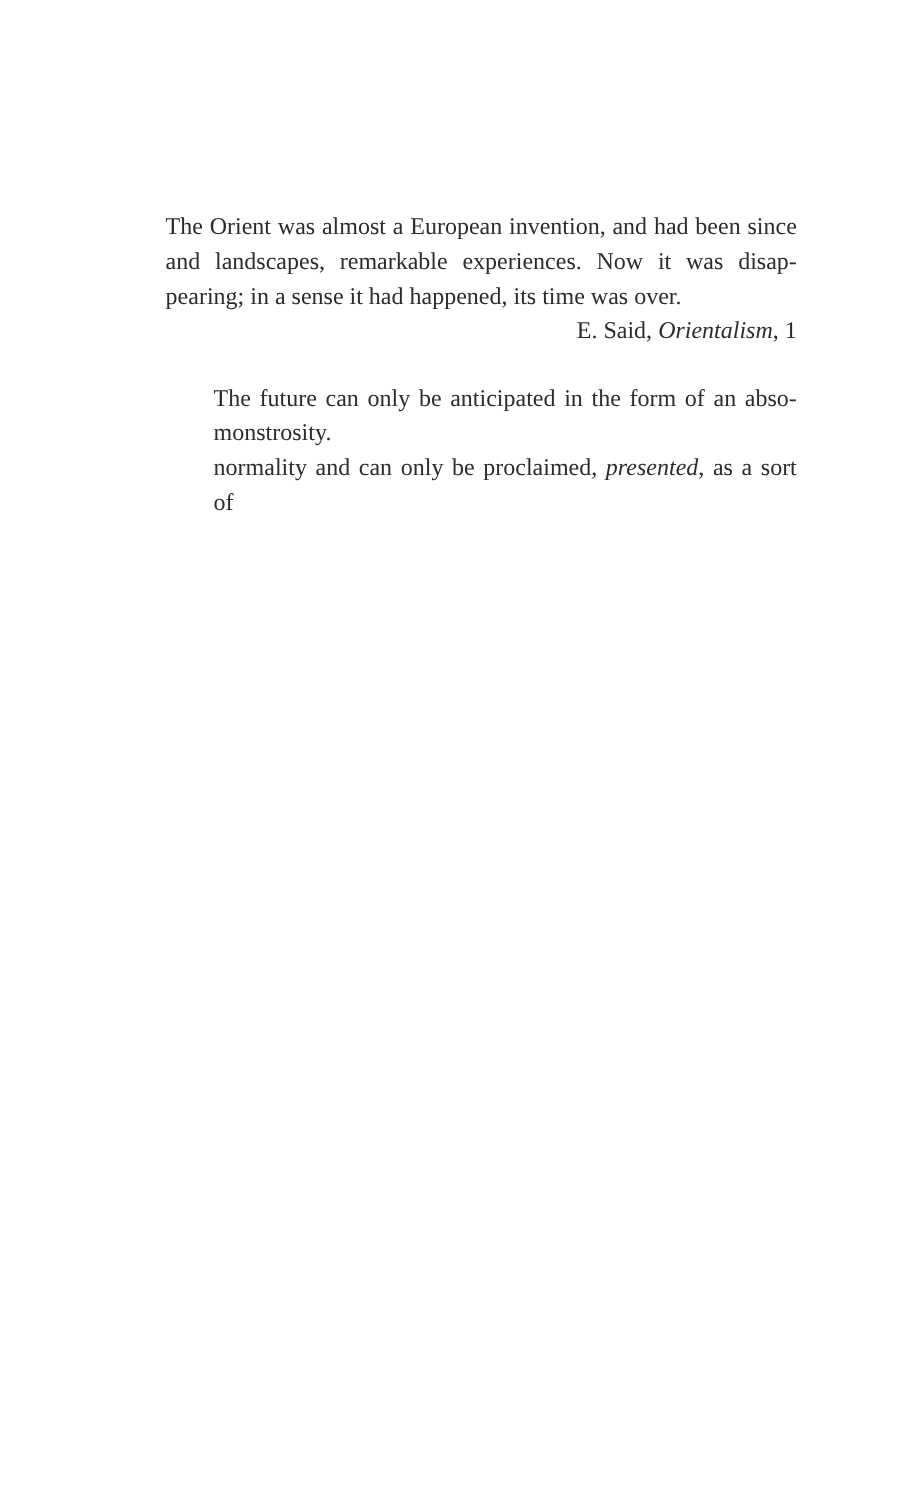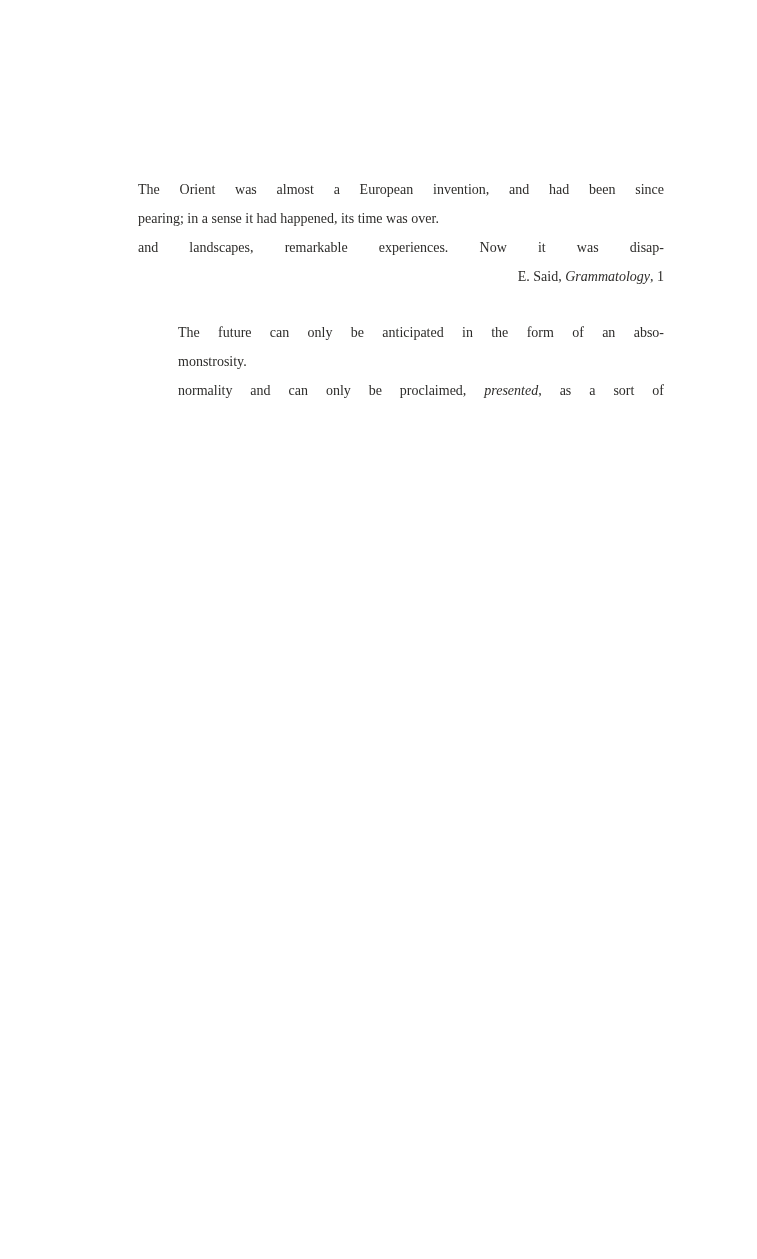--- a/index.html
+++ b/index.html
@@ -20,7 +20,7 @@
     top: 175px;
     width: 526px;
     color: #2d2c2a;
-    font-size: 14px;
+    font-size: 20px;
     line-height: 29px;
   }
   .quote + .quote {

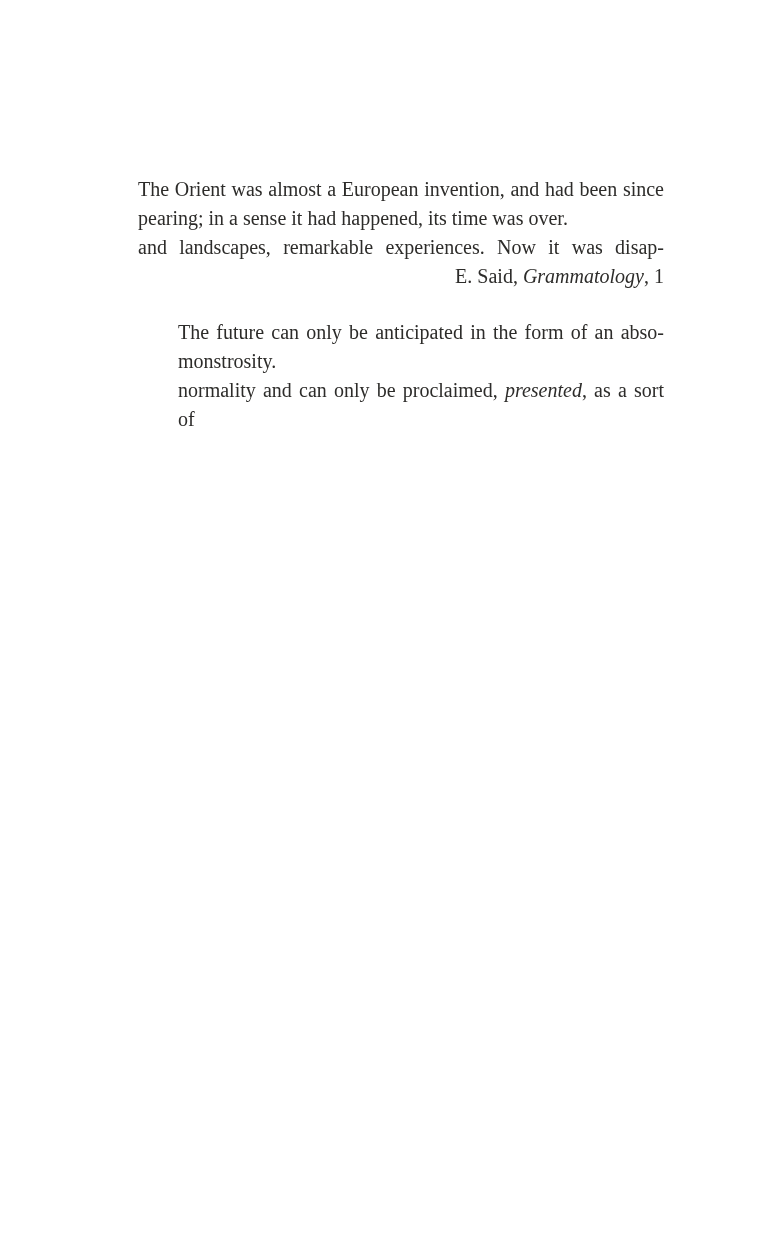--- a/index.html
+++ b/index.html
@@ -48,8 +48,8 @@
 <div class="epigraph" style="color: rgb(45, 44, 42);">
     <div class="quote">
       <div class="line justify"><span>The Orient was almost a European invention, and had been since</span></div>
+      <div class="line justify"><span>and landscapes, remarkable experiences. Now it was disap-</span></div>
       <div class="line"><span>pearing; in a sense it had happened, its time was over.</span></div>
-      <div class="line justify"><span>and landscapes, remarkable experiences. Now it was disap-</span></div>
       <div class="attribution"><span>E. Said, </span><span class="it">Grammatology</span><span>, 1</span></div>
     </div>
     <div class="quote">

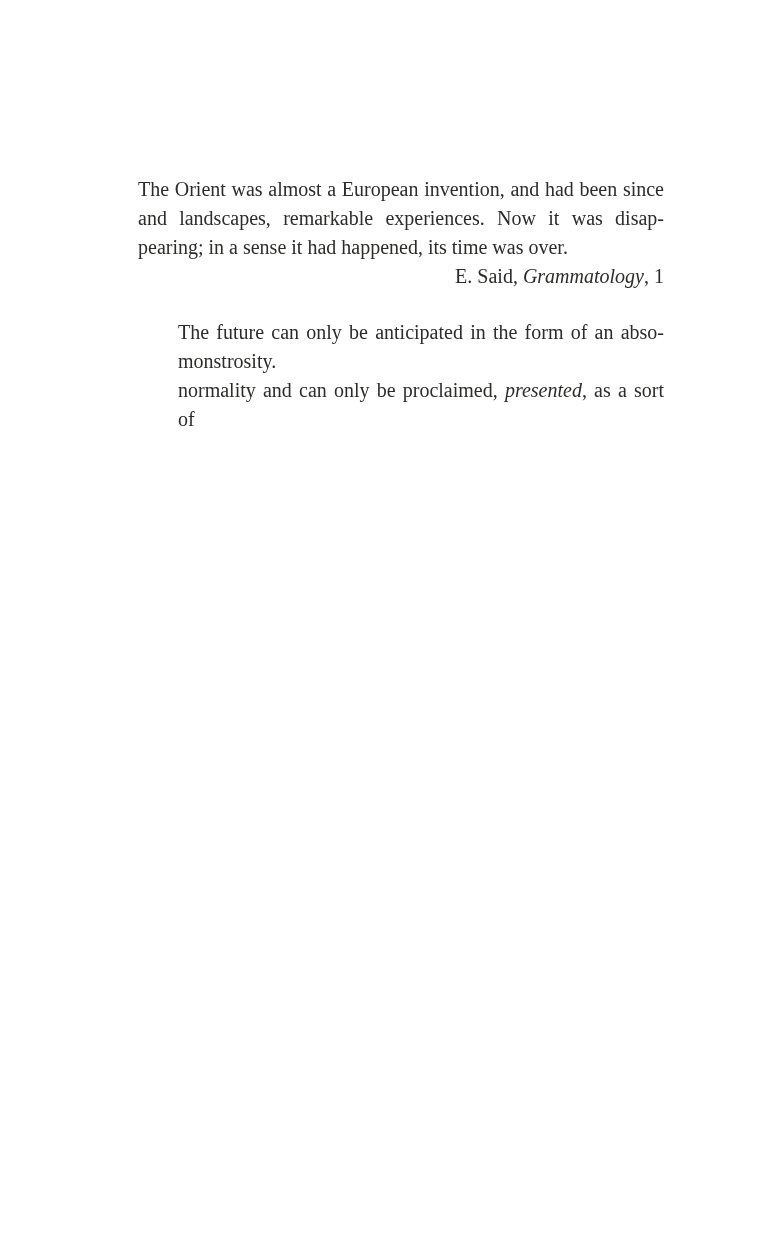--- a/index.html
+++ b/index.html
@@ -50,7 +50,7 @@
       <div class="line justify"><span>The Orient was almost a European invention, and had been since</span></div>
       <div class="line justify"><span>and landscapes, remarkable experiences. Now it was disap-</span></div>
       <div class="line"><span>pearing; in a sense it had happened, its time was over.</span></div>
-      <div class="attribution"><span>E. Said, </span><span class="it">Grammatology</span><span>, 1</span></div>
+      <div class="attribution"><span>E. Said, </span><span class="it">Orientalism</span><span>, 1</span></div>
     </div>
     <div class="quote">
       <div class="line justify"><span>The future can only be anticipated in the form of an abso-</span></div>

